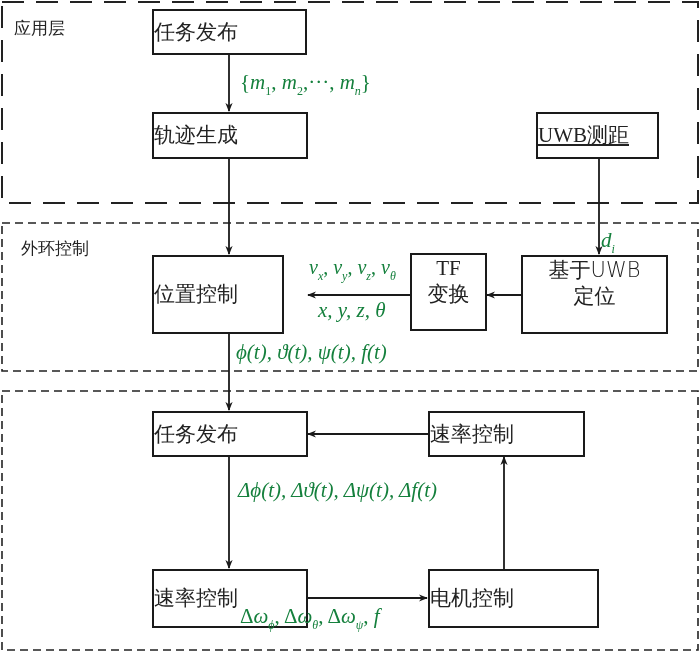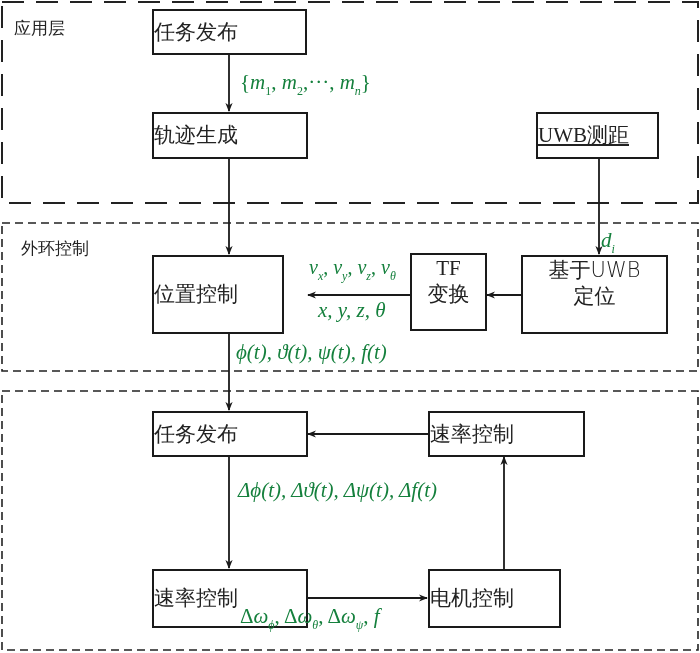--- a/index.html
+++ b/index.html
@@ -83,7 +83,7 @@
   <div class="block" style="left:152px;top:569px;width:156px;height:59px">
     <span>速率控制</span>
   </div>
-  <div class="block" style="left:428px;top:569px;width:133px;height:59px">
+  <div class="block" style="left:428px;top:569px;width:171px;height:59px">
     <span>电机控制</span>
   </div>
 

